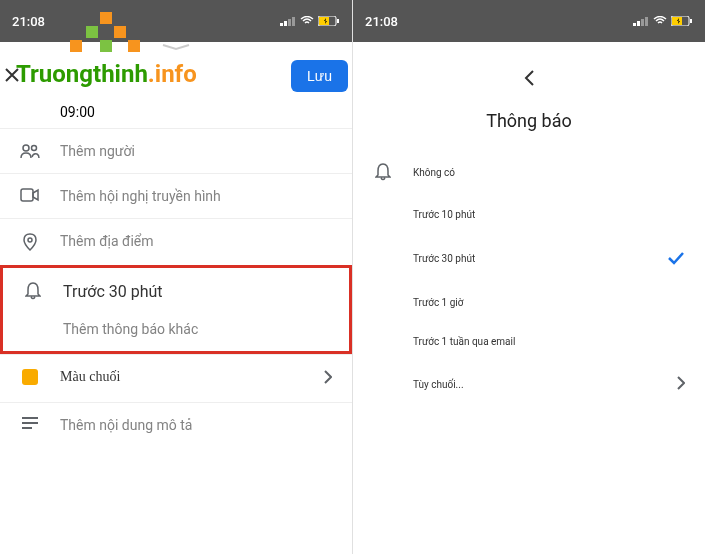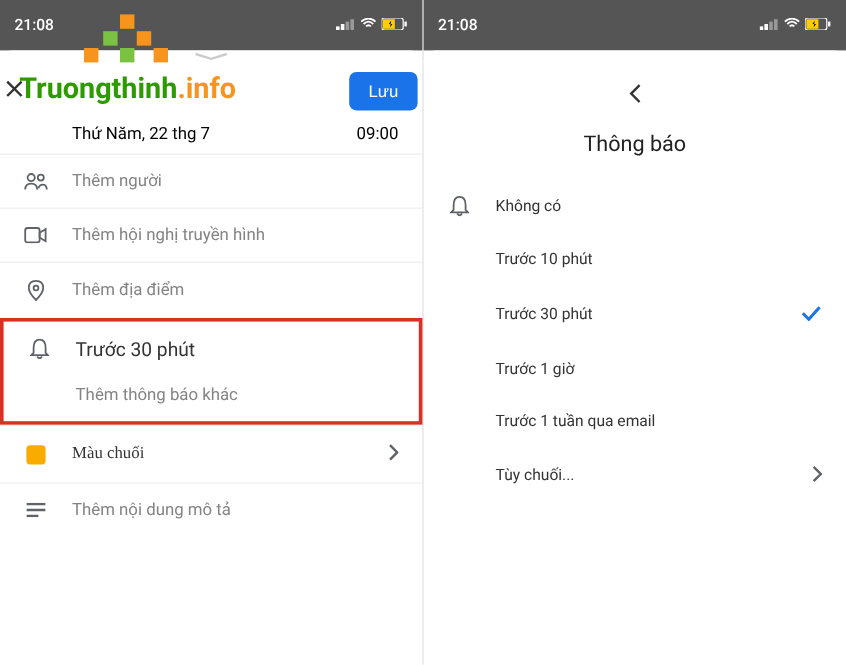--- a/index.html
+++ b/index.html
@@ -219,7 +219,6 @@
       <button class="save-btn">Lưu</button>
     </div>
     <div class="time-row">
-      <span>Thứ Năm, 22 thg 7</span>
       <span>09:00</span>
     </div>
     <div class="row">

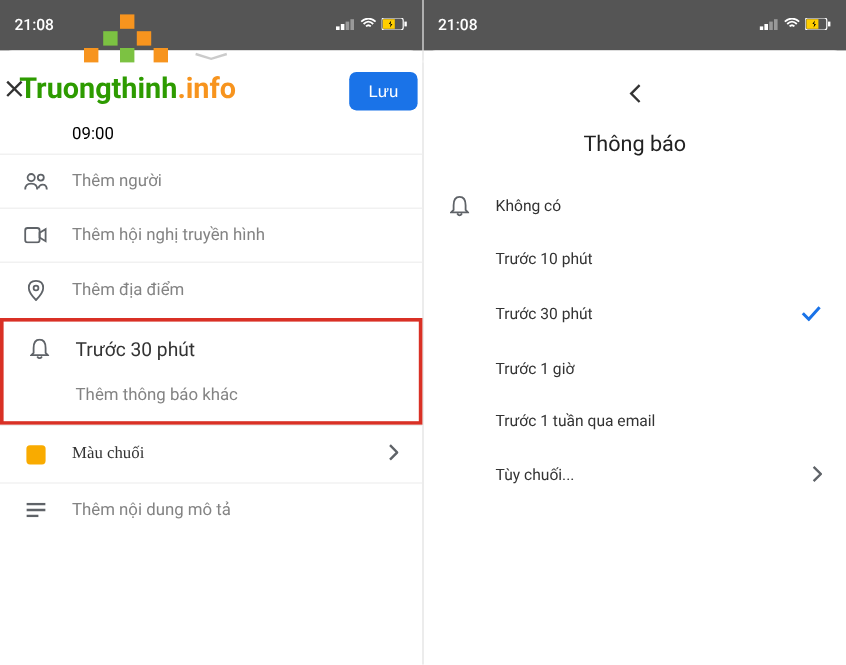--- a/index.html
+++ b/index.html
@@ -87,7 +87,6 @@
     }
     .row {
       display: flex;
-      align-items: center;
       padding: 14px 20px;
       font-size: 14px;
       color: #333;

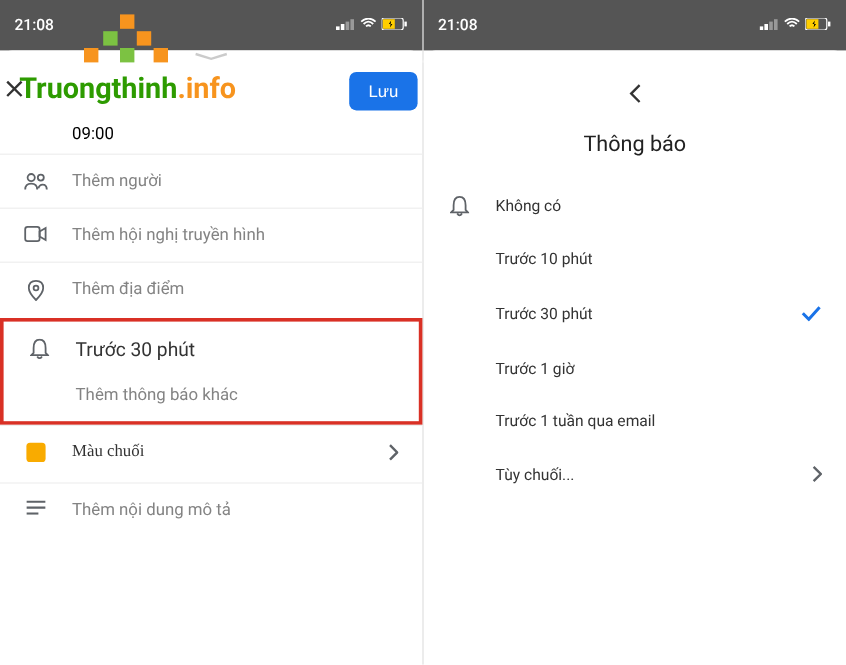--- a/index.html
+++ b/index.html
@@ -150,7 +150,7 @@
       display: flex;
       align-items: center;
       padding: 14px 20px;
-      font-size: 13px;
+      font-size: 10px;
       color: #333;
       gap: 20px;
     }

